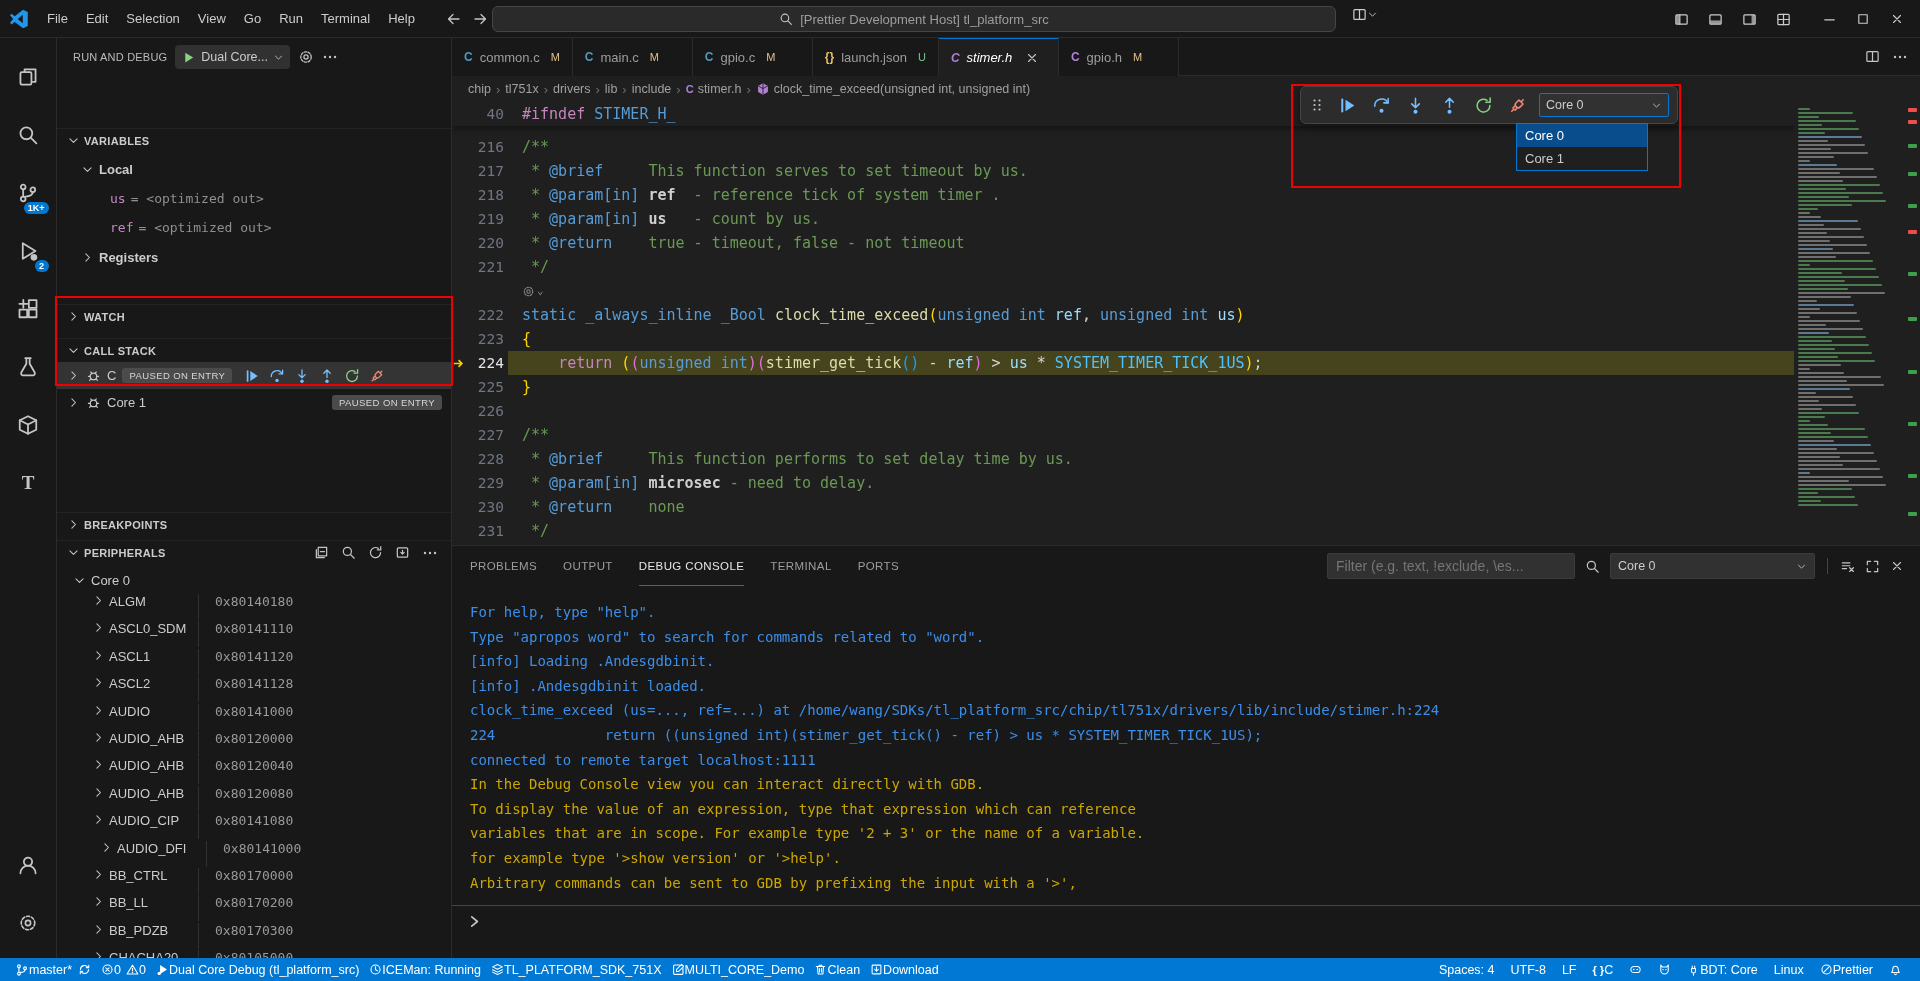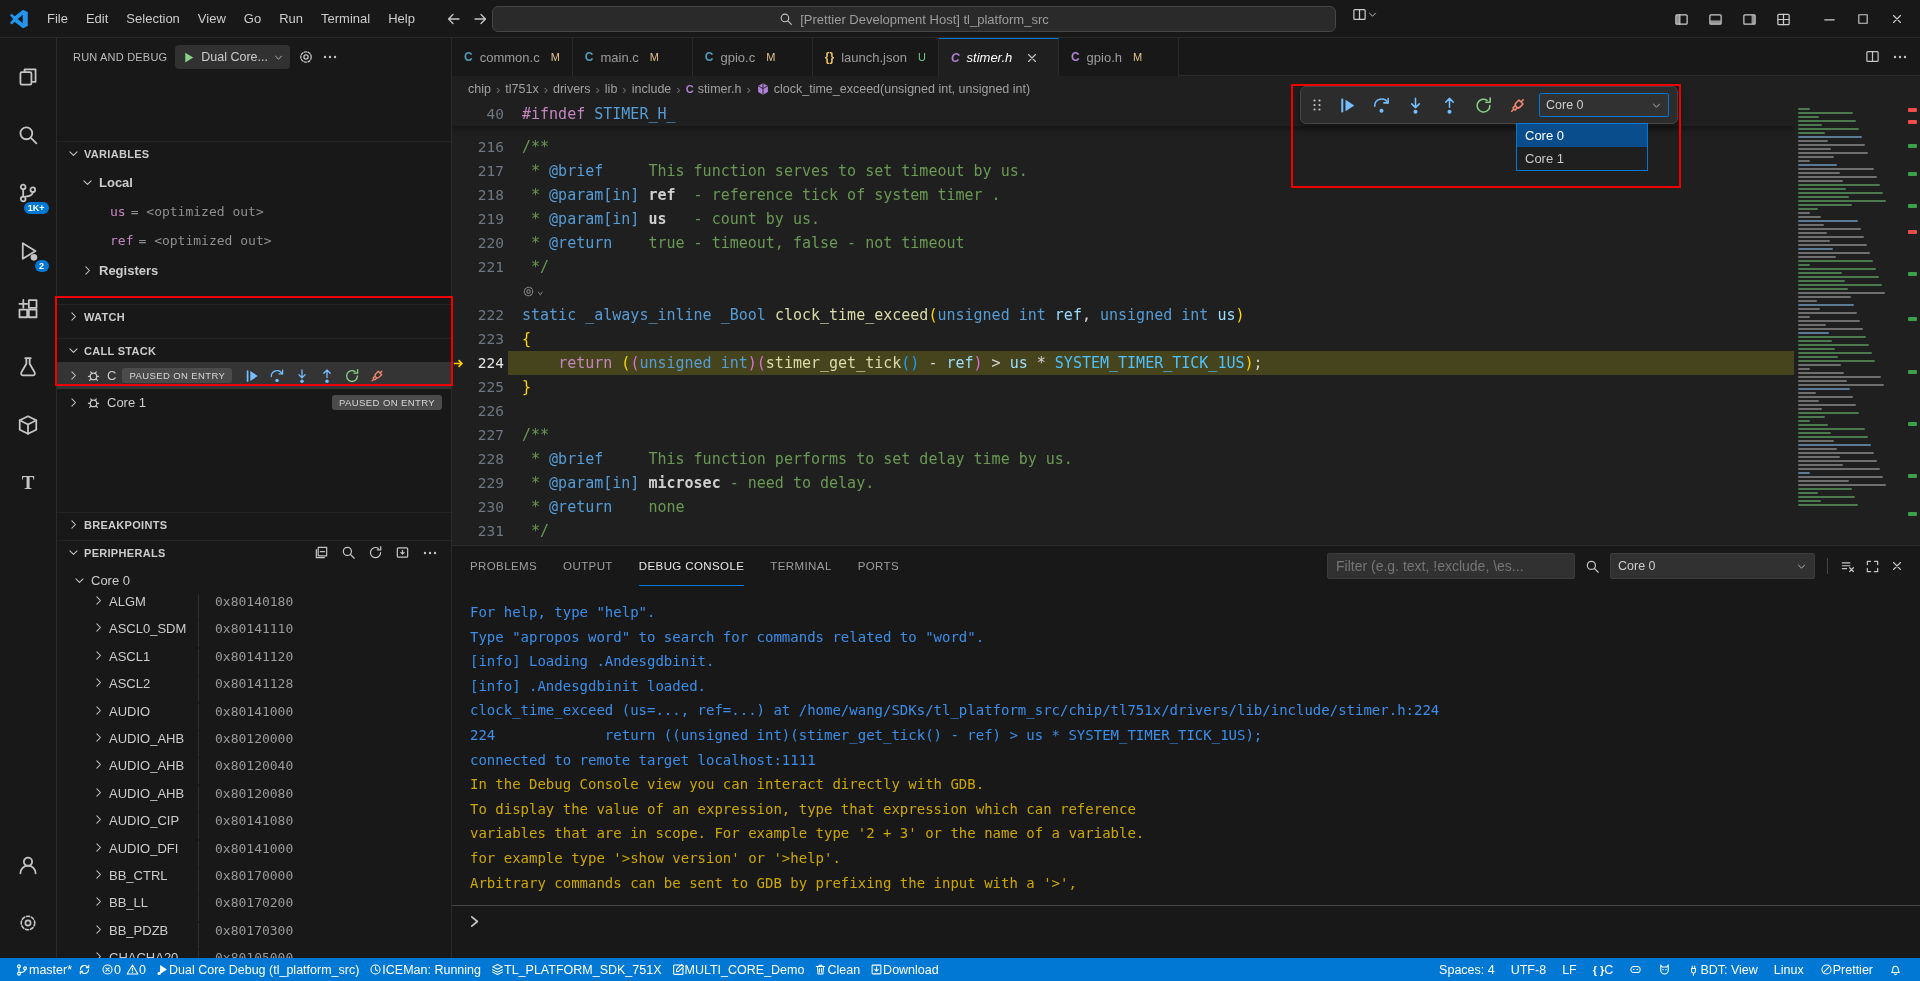--- a/index.html
+++ b/index.html
@@ -315,7 +315,7 @@
       </span>
   </div>
   <div id="sb-body" style="position: relative; height: 880px;">
-      <div class="sect" style="top: 65px;">
+      <div class="sect" style="top: 52px;">
         <div class="sect-head">
           <span class="ic">
             <svg width="13" height="13" viewBox="0 0 16 16" fill="none" stroke="currentColor" stroke-width="1.3" stroke-linecap="round" stroke-linejoin="round">

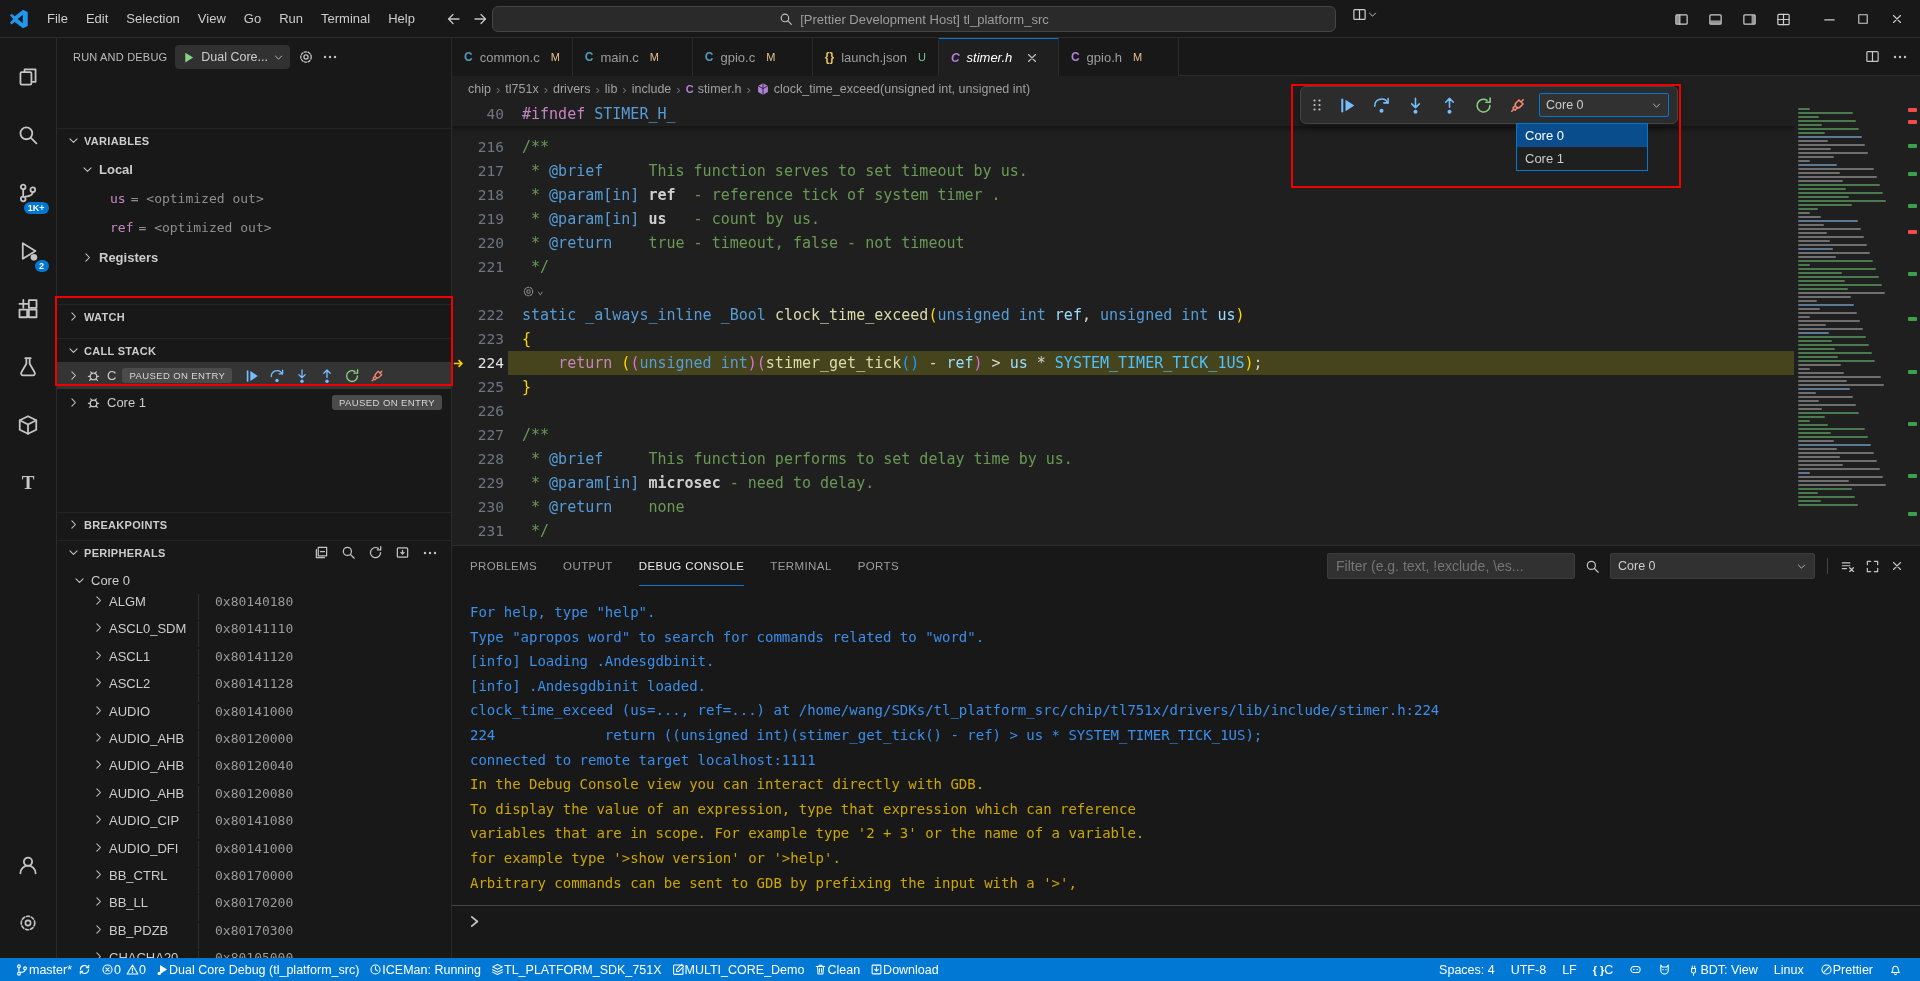--- a/index.html
+++ b/index.html
@@ -590,7 +590,7 @@
         <span class="periph-divider"></span>
         <span class="periph-addr">0x80141080</span>
       </div>
-      <div class="periph-row" style="top: 764.6px; left: 0px; width: 395px;">
+      <div class="periph-row" style="top: 764.6px; left: 8px; width: 395px;">
         <span class="ic" style="margin-left: 35px;">
           <svg width="13" height="13" viewBox="0 0 16 16" fill="none" stroke="currentColor" stroke-width="1.3" stroke-linecap="round" stroke-linejoin="round">
             <path d="M6 3.6L10.4 8 6 12.4"></path>

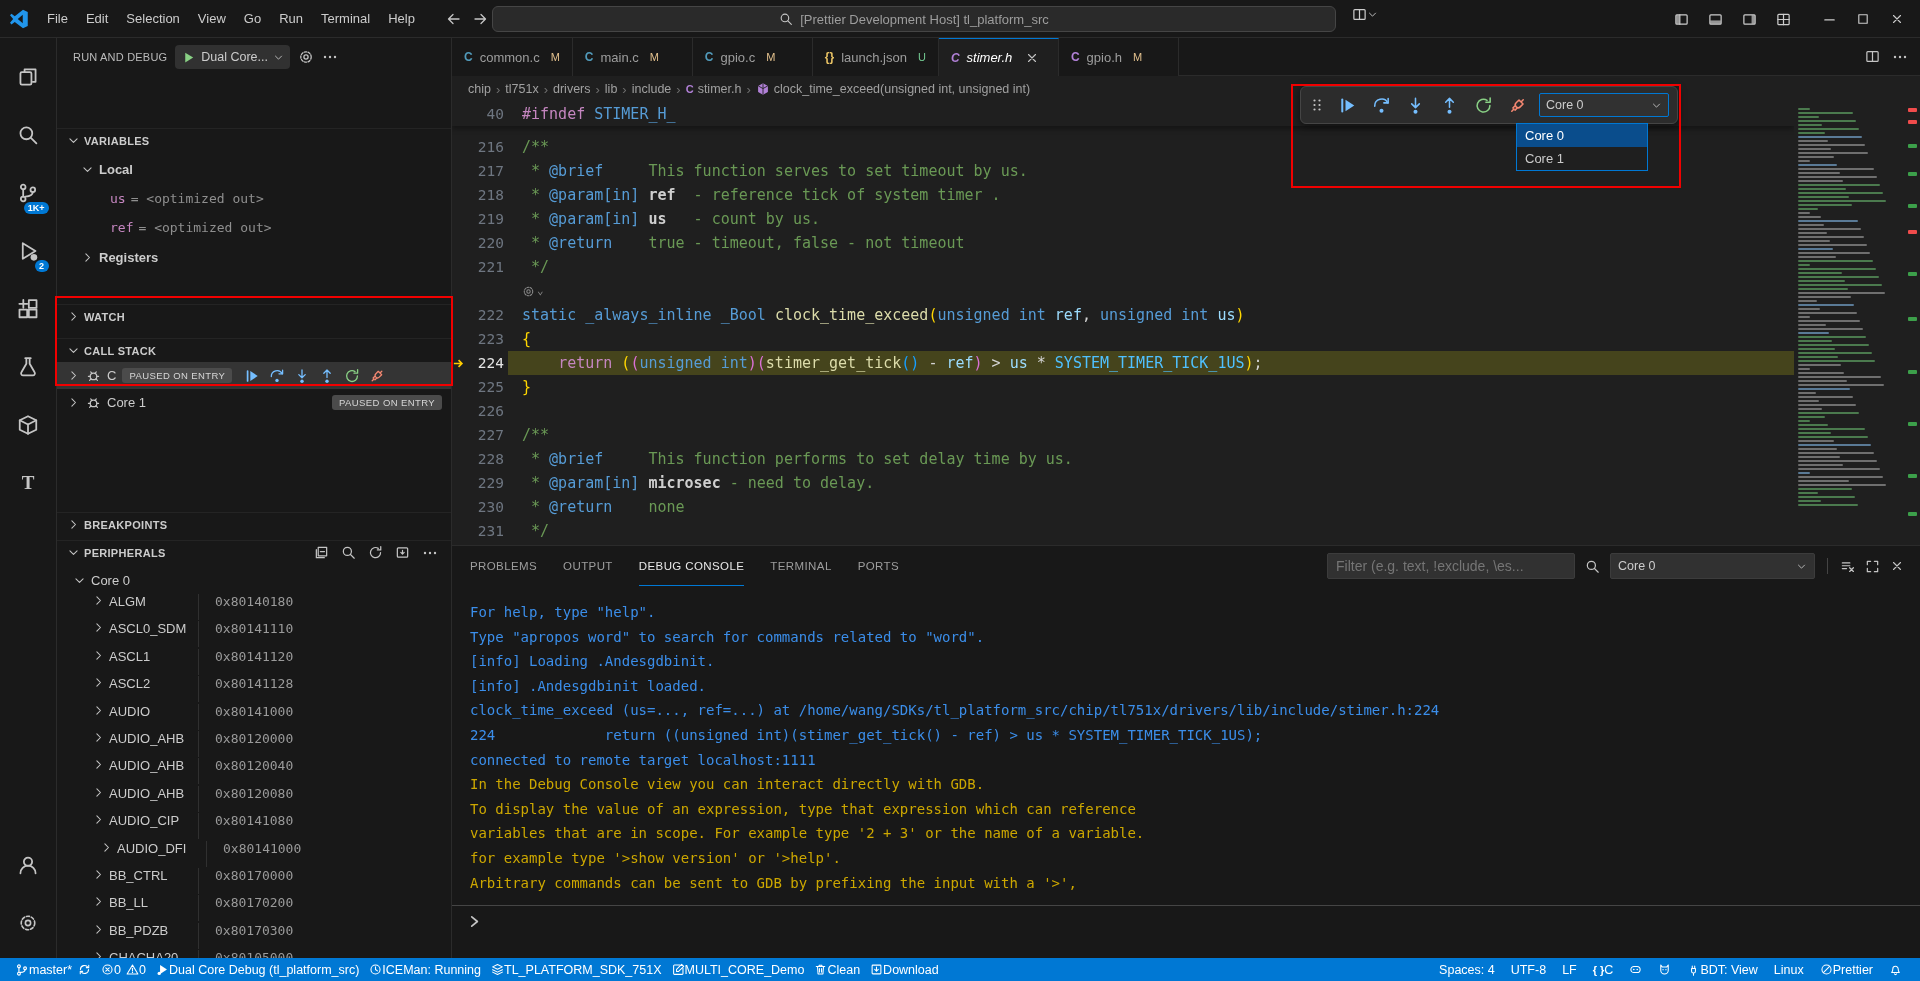--- a/index.html
+++ b/index.html
@@ -1199,7 +1199,7 @@
             <path d="M8 15v-2.6M5.6 6.8h4.8v3.2a2.4 2.4 0 0 1-4.8 0zM6.5 6.8V3.6M9.5 6.8V3.6"></path>
           </svg>
         </span>
-        <span>BDT: View</span>
+        <span>BDT: Core</span>
       </div>
       <div class="sb-item" style="padding: 0px 8px;">
         <span>Linux</span>

